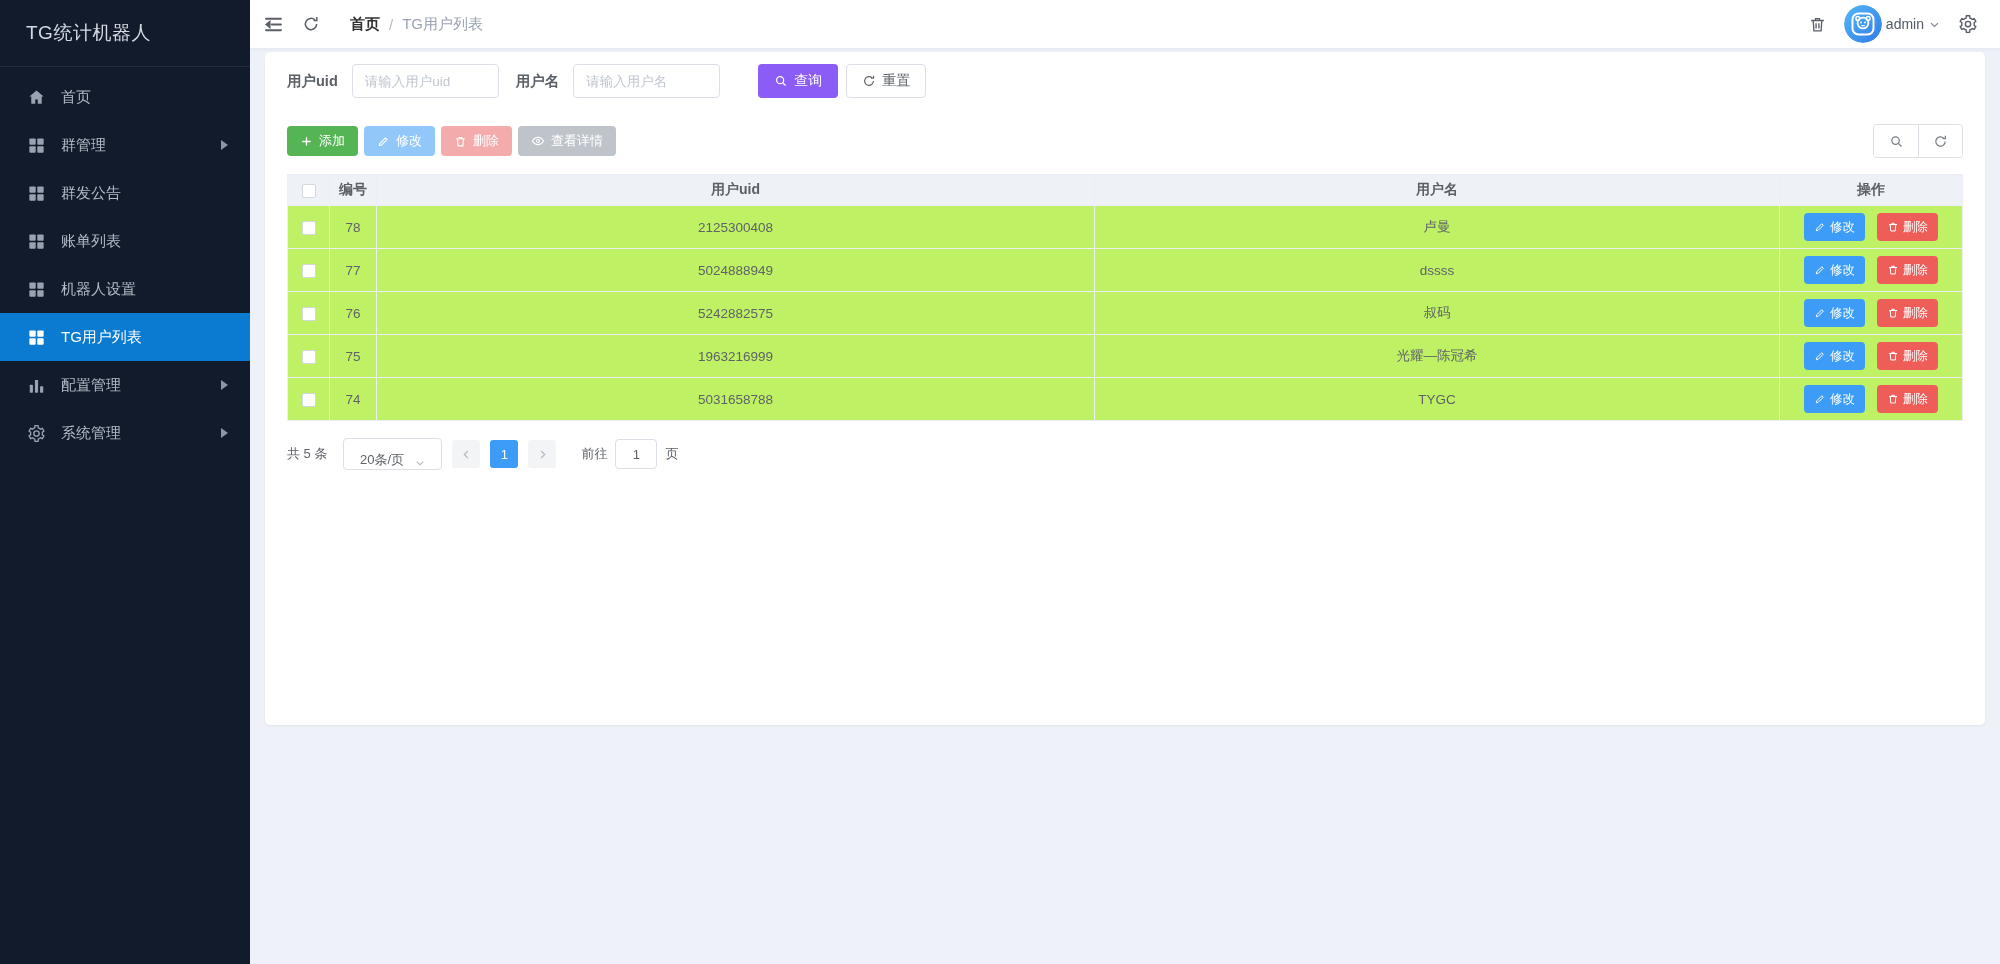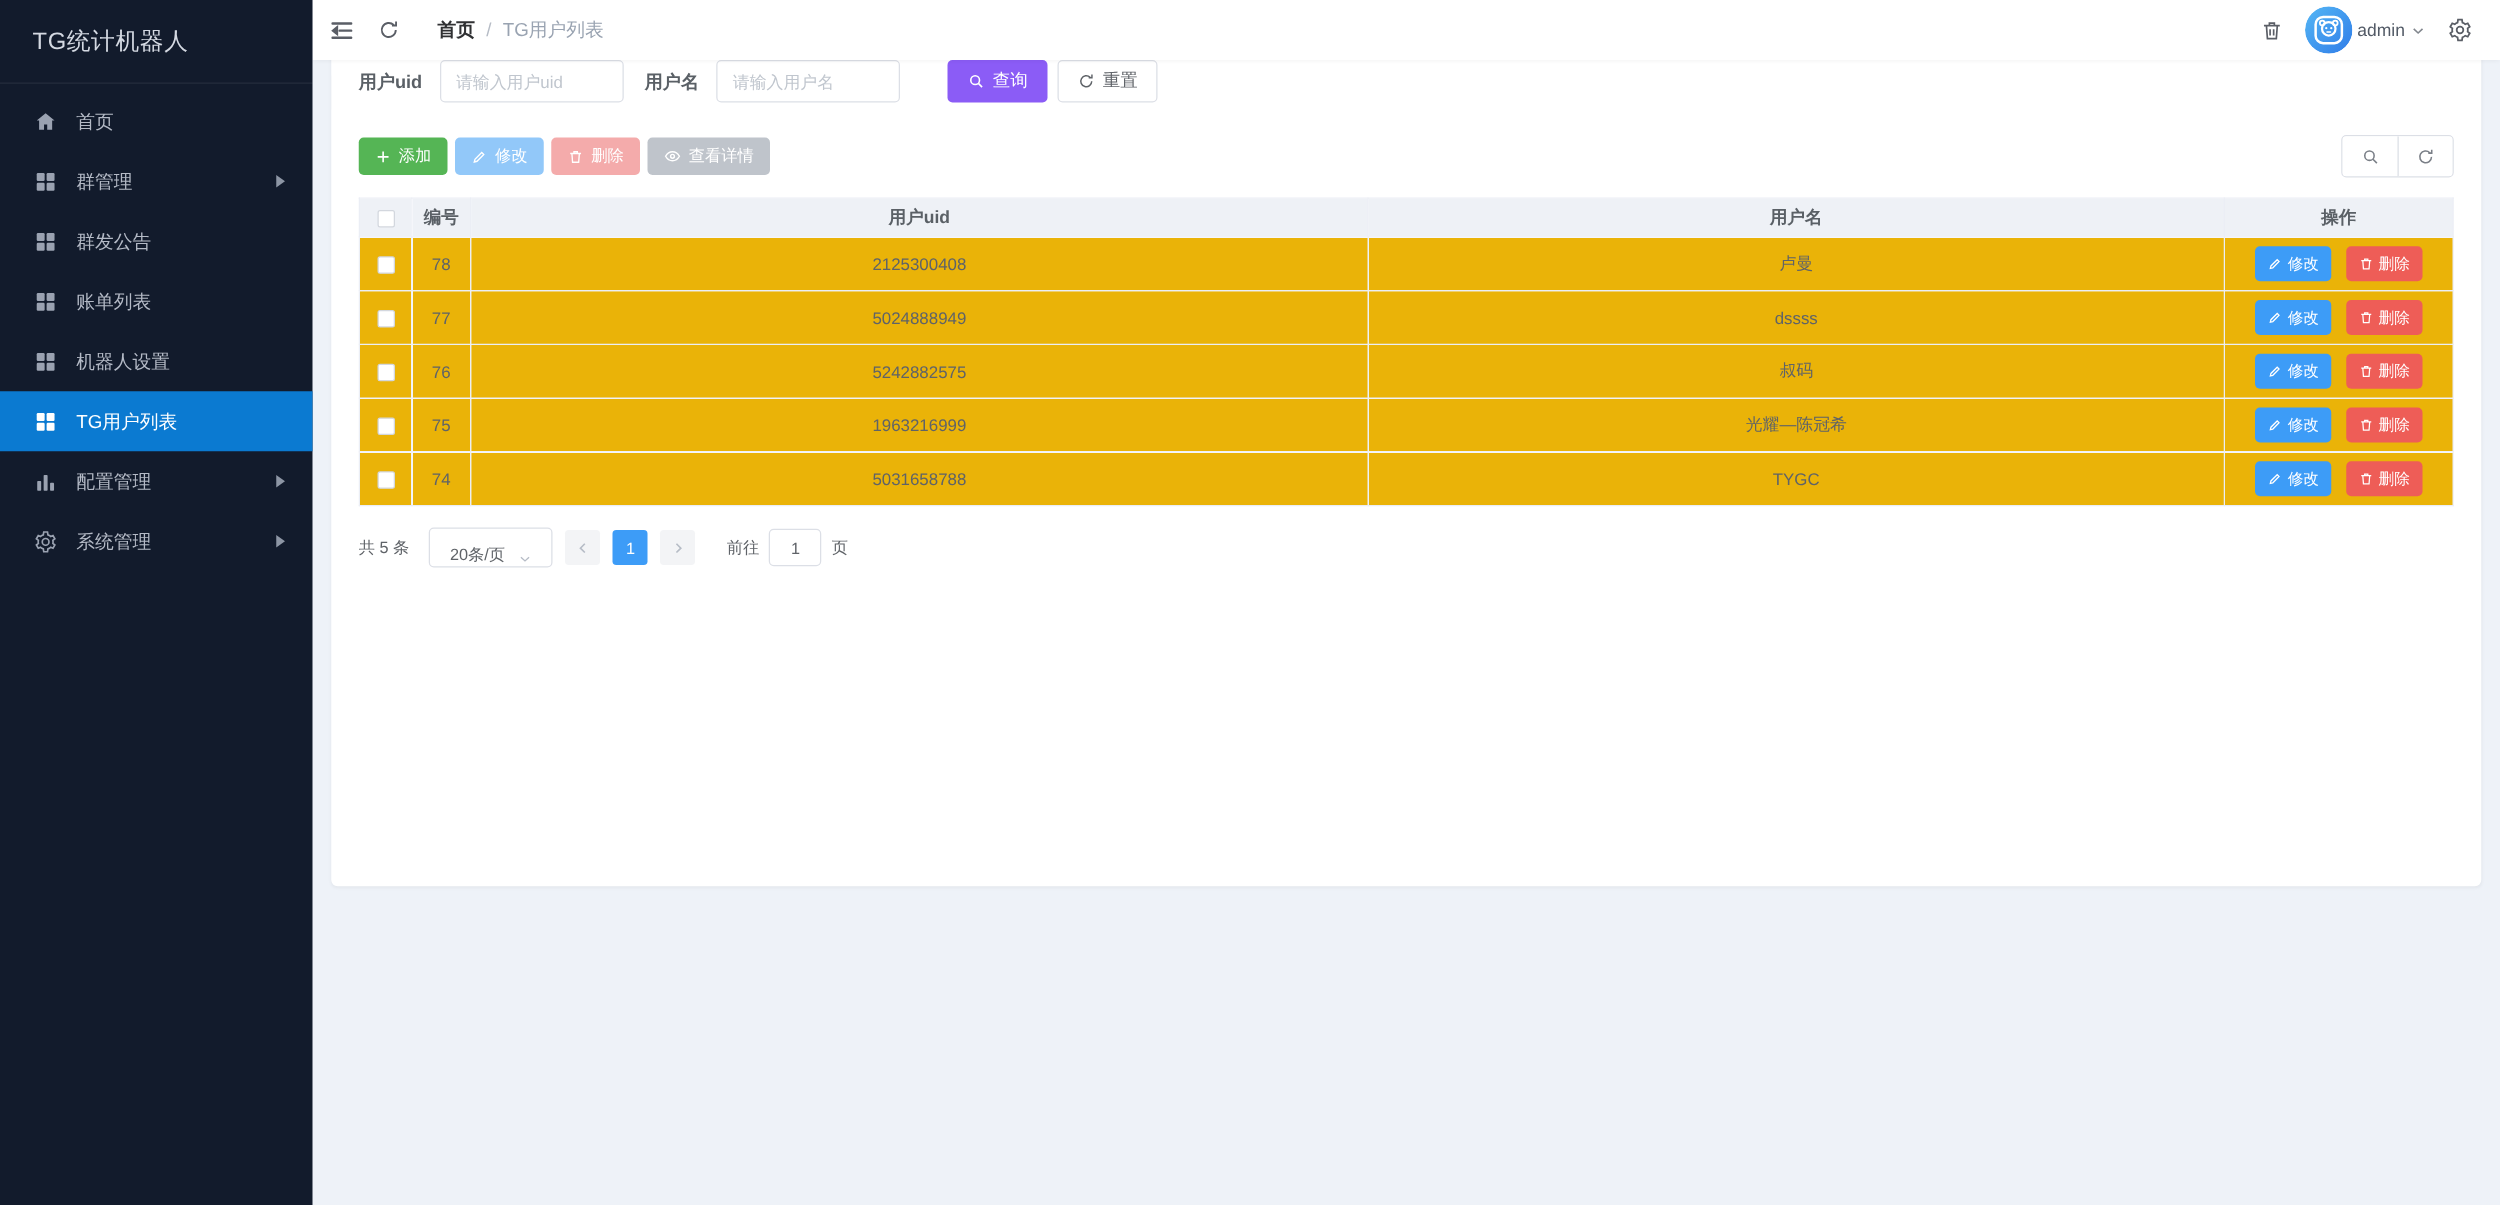--- a/index.html
+++ b/index.html
@@ -39,7 +39,7 @@
   .tabs-more { margin-left:auto; display:flex; align-items:center; gap:6px; color:#5c6370; font-size:14px; cursor:pointer; }
 
   
-  .card { position:absolute; left:15px; right:15px; top:36px; height:673px; background:#ffffff; border-radius:5px; box-shadow:0 1px 3px rgba(0,0,0,.05); padding:12px 22px 0 22px; }
+  .card { position:absolute; left:15px; right:15px; top:52px; height:673px; background:#ffffff; border-radius:5px; box-shadow:0 1px 3px rgba(0,0,0,.05); padding:12px 22px 0 22px; }
 
   .search-row { display:flex; align-items:center; height:34px; }
   .f-label { font-size:14.5px; color:#5a6066; font-weight:bold; margin-right:14px; }

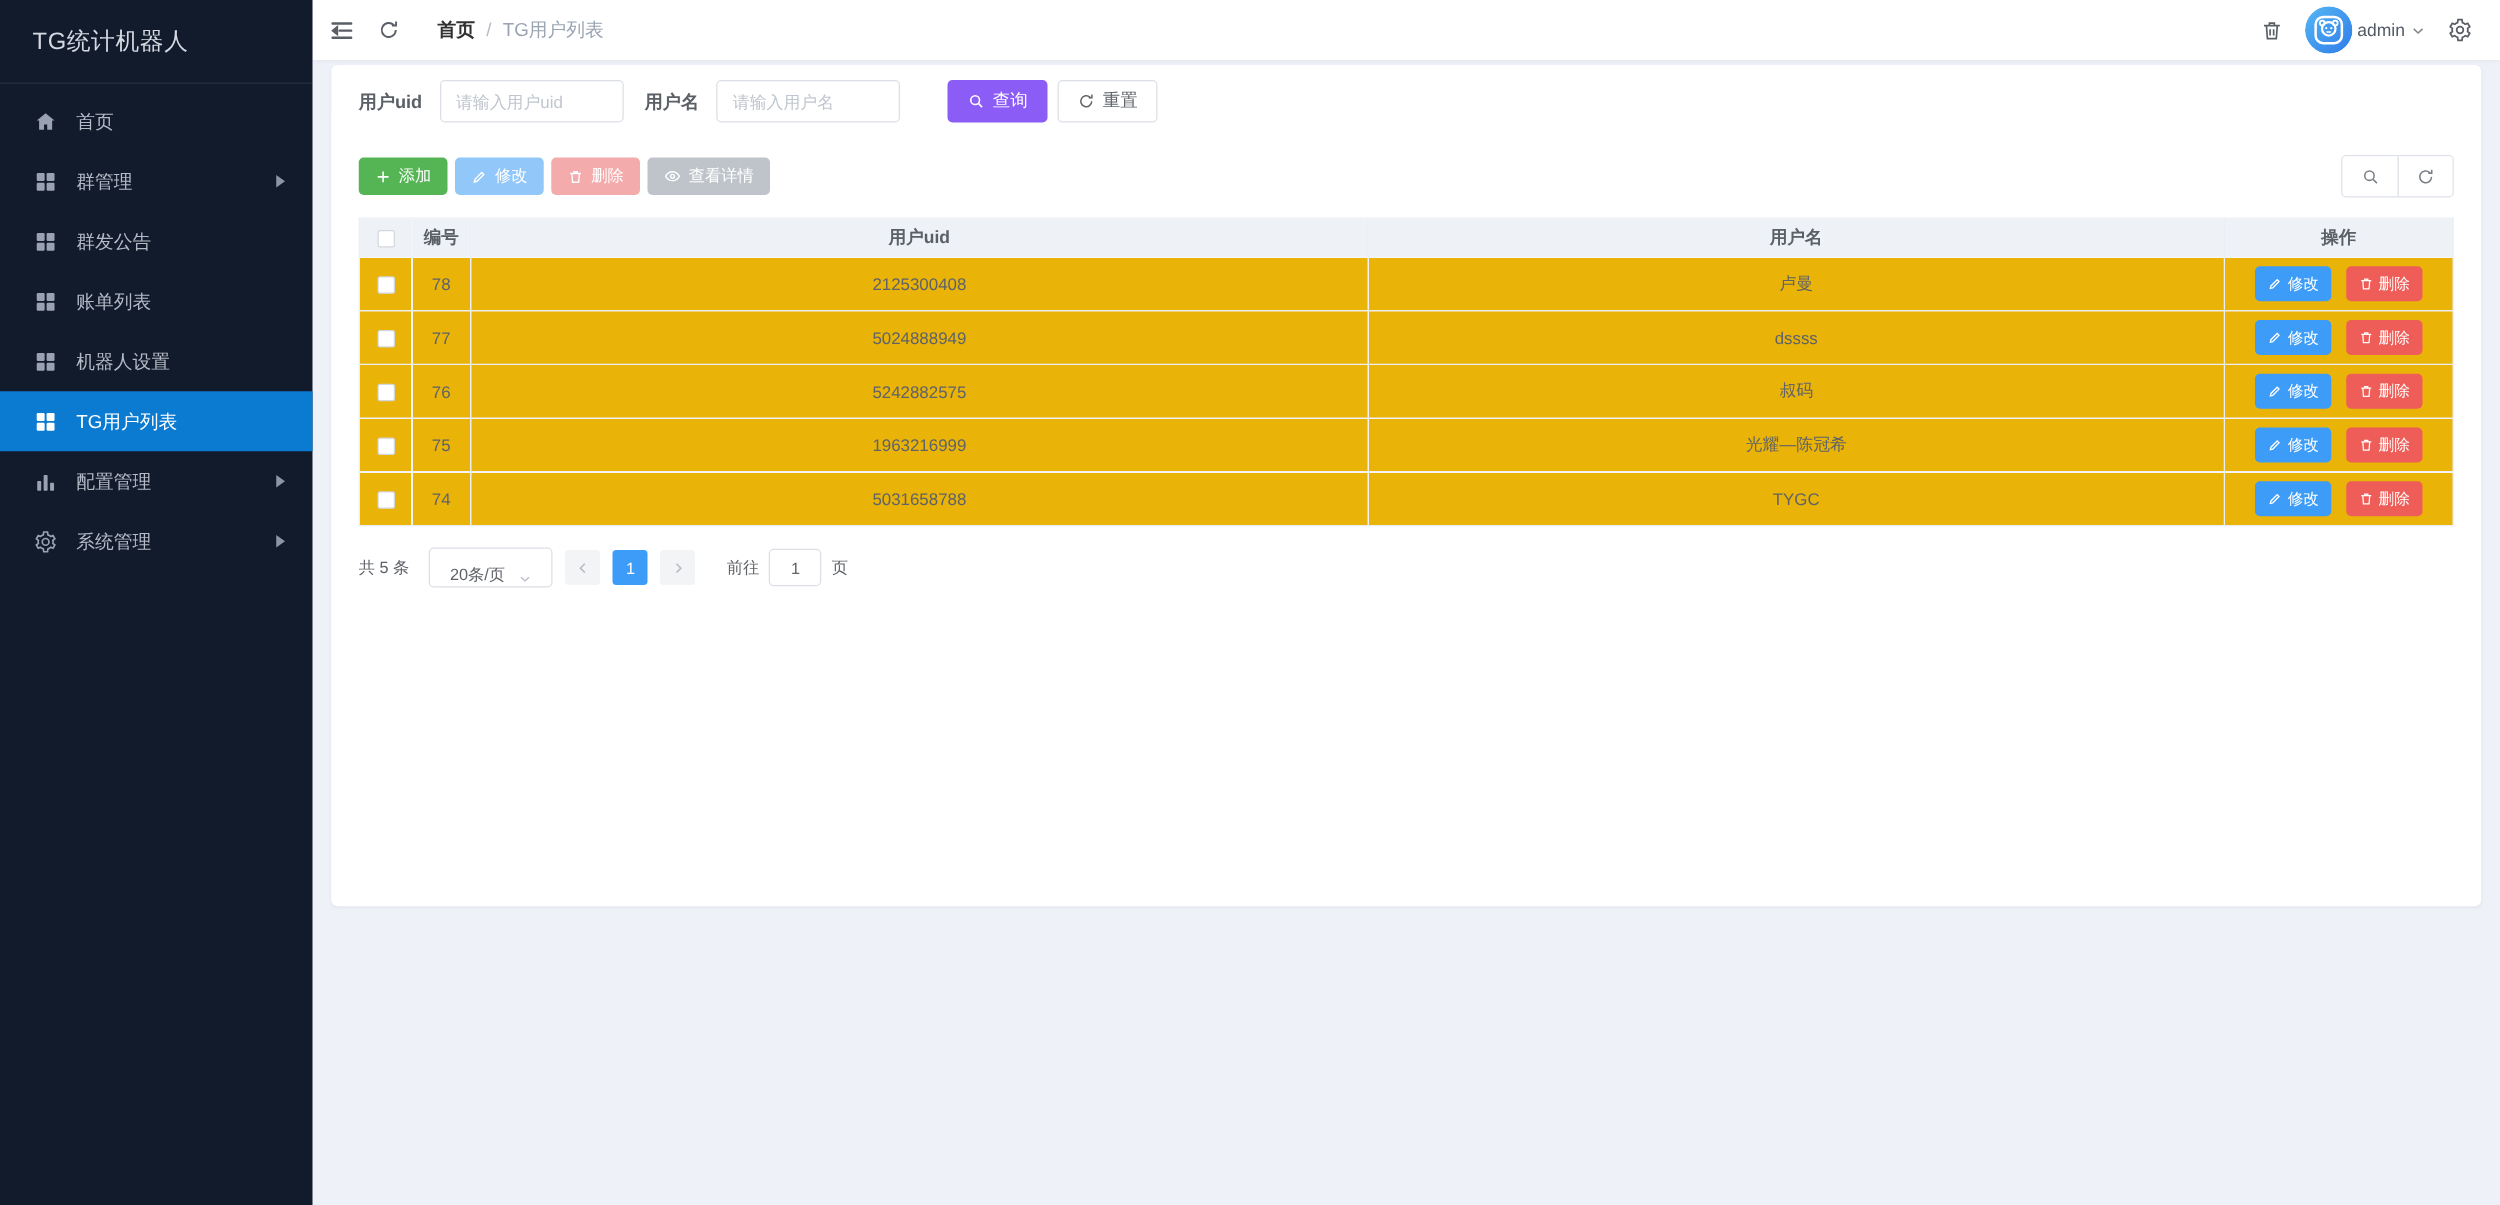--- a/index.html
+++ b/index.html
@@ -63,7 +63,7 @@
   table.grid { margin-top:17px; width:100%; border-collapse:collapse; table-layout:fixed; }
   table.grid th, table.grid td { border:1px solid #ebeef5; text-align:center; font-size:13.5px; color:#5f6368; overflow:hidden; }
   table.grid th { background:#eef1f6; height:31px; font-size:14px; color:#5a6066; font-weight:bold; }
-  table.grid td { height:43px; background:#eab308; }
+  table.grid td { height:43px; background:#bef264; }
   .cb { display:inline-block; width:14px; height:14px; border:1px solid #d3d7de; border-radius:2px; background:#fff; cursor:pointer; vertical-align:middle; }
   .btn-row { height:28px; padding:0 10px; font-size:12.5px; color:#fff; gap:4px; }
   .btn-row-edit { background:#3d9cf7; }

